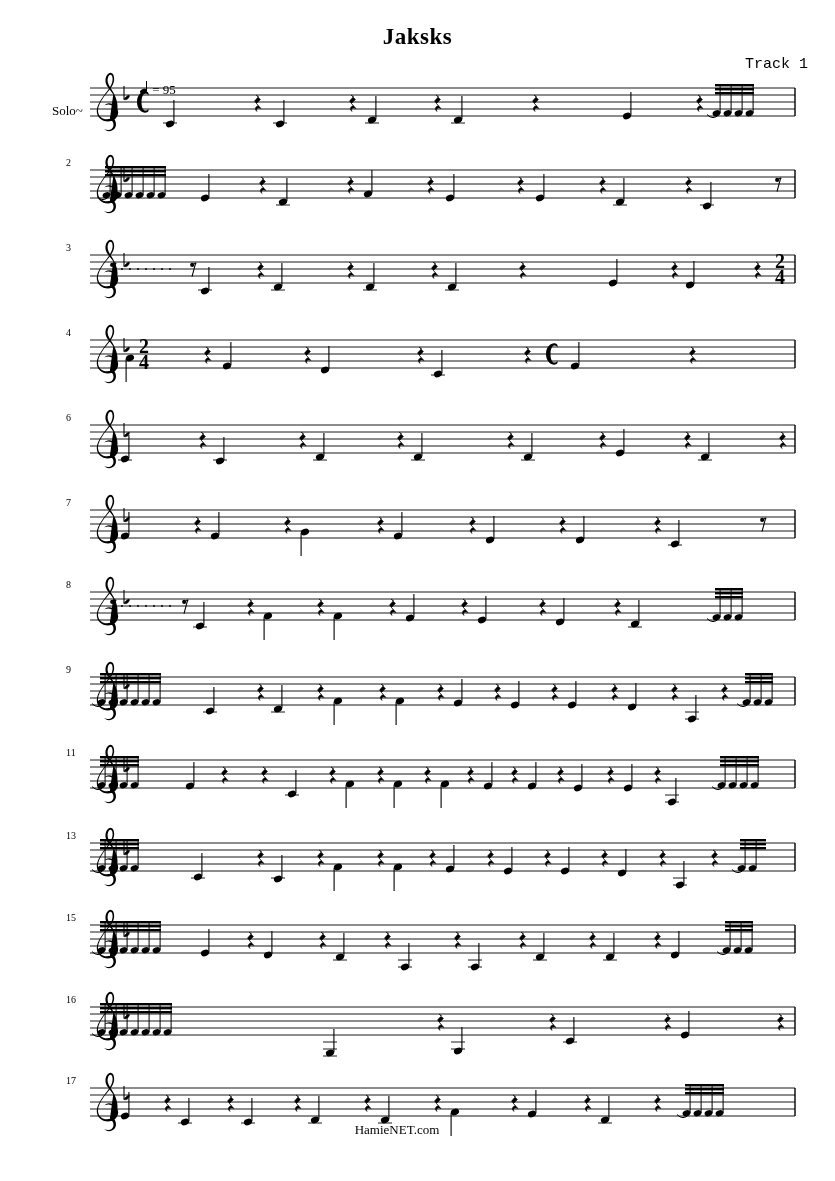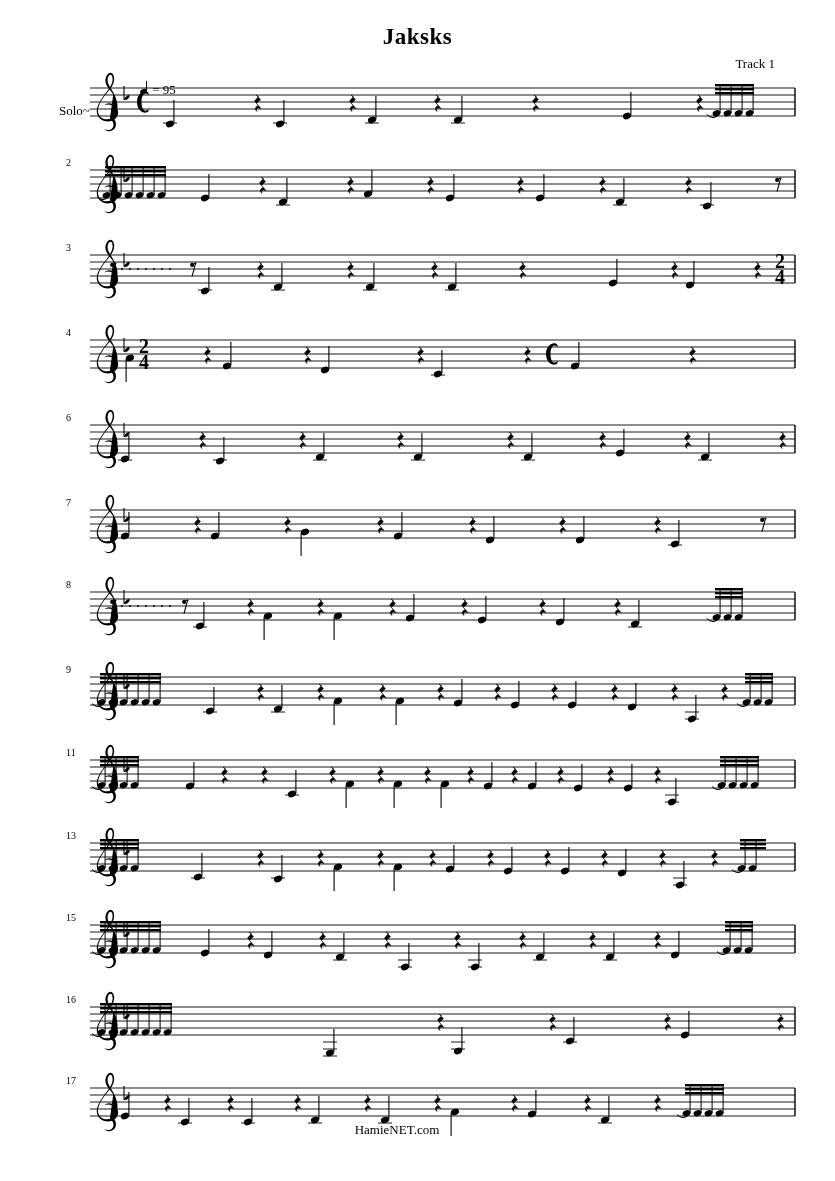--- a/index.html
+++ b/index.html
@@ -34,10 +34,10 @@
   }
   .track-label {
     position: absolute;
-    right: 60px;
+    right: 27px;
     top: 56px;
-    font-size: 13px;
-    font-family: Liberation Serif, serif;
+    font-size: 15px;
+    font-family: Liberation Mono, monospace;
   }
   .instrument {
     position: absolute;

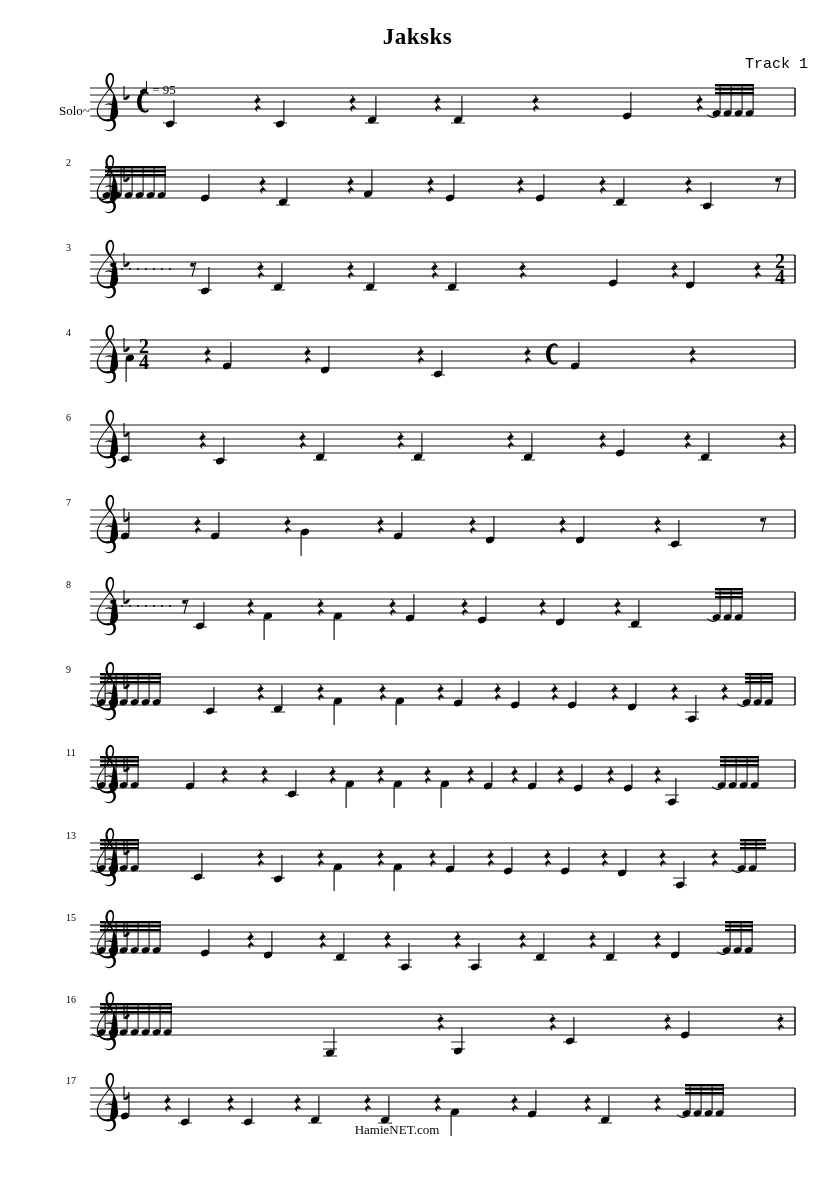--- a/index.html
+++ b/index.html
@@ -41,7 +41,7 @@
   }
   .instrument {
     position: absolute;
-    left: 59px;
+    left: 52px;
     top: 103px;
     font-size: 13px;
     font-family: "Liberation Serif", serif;

